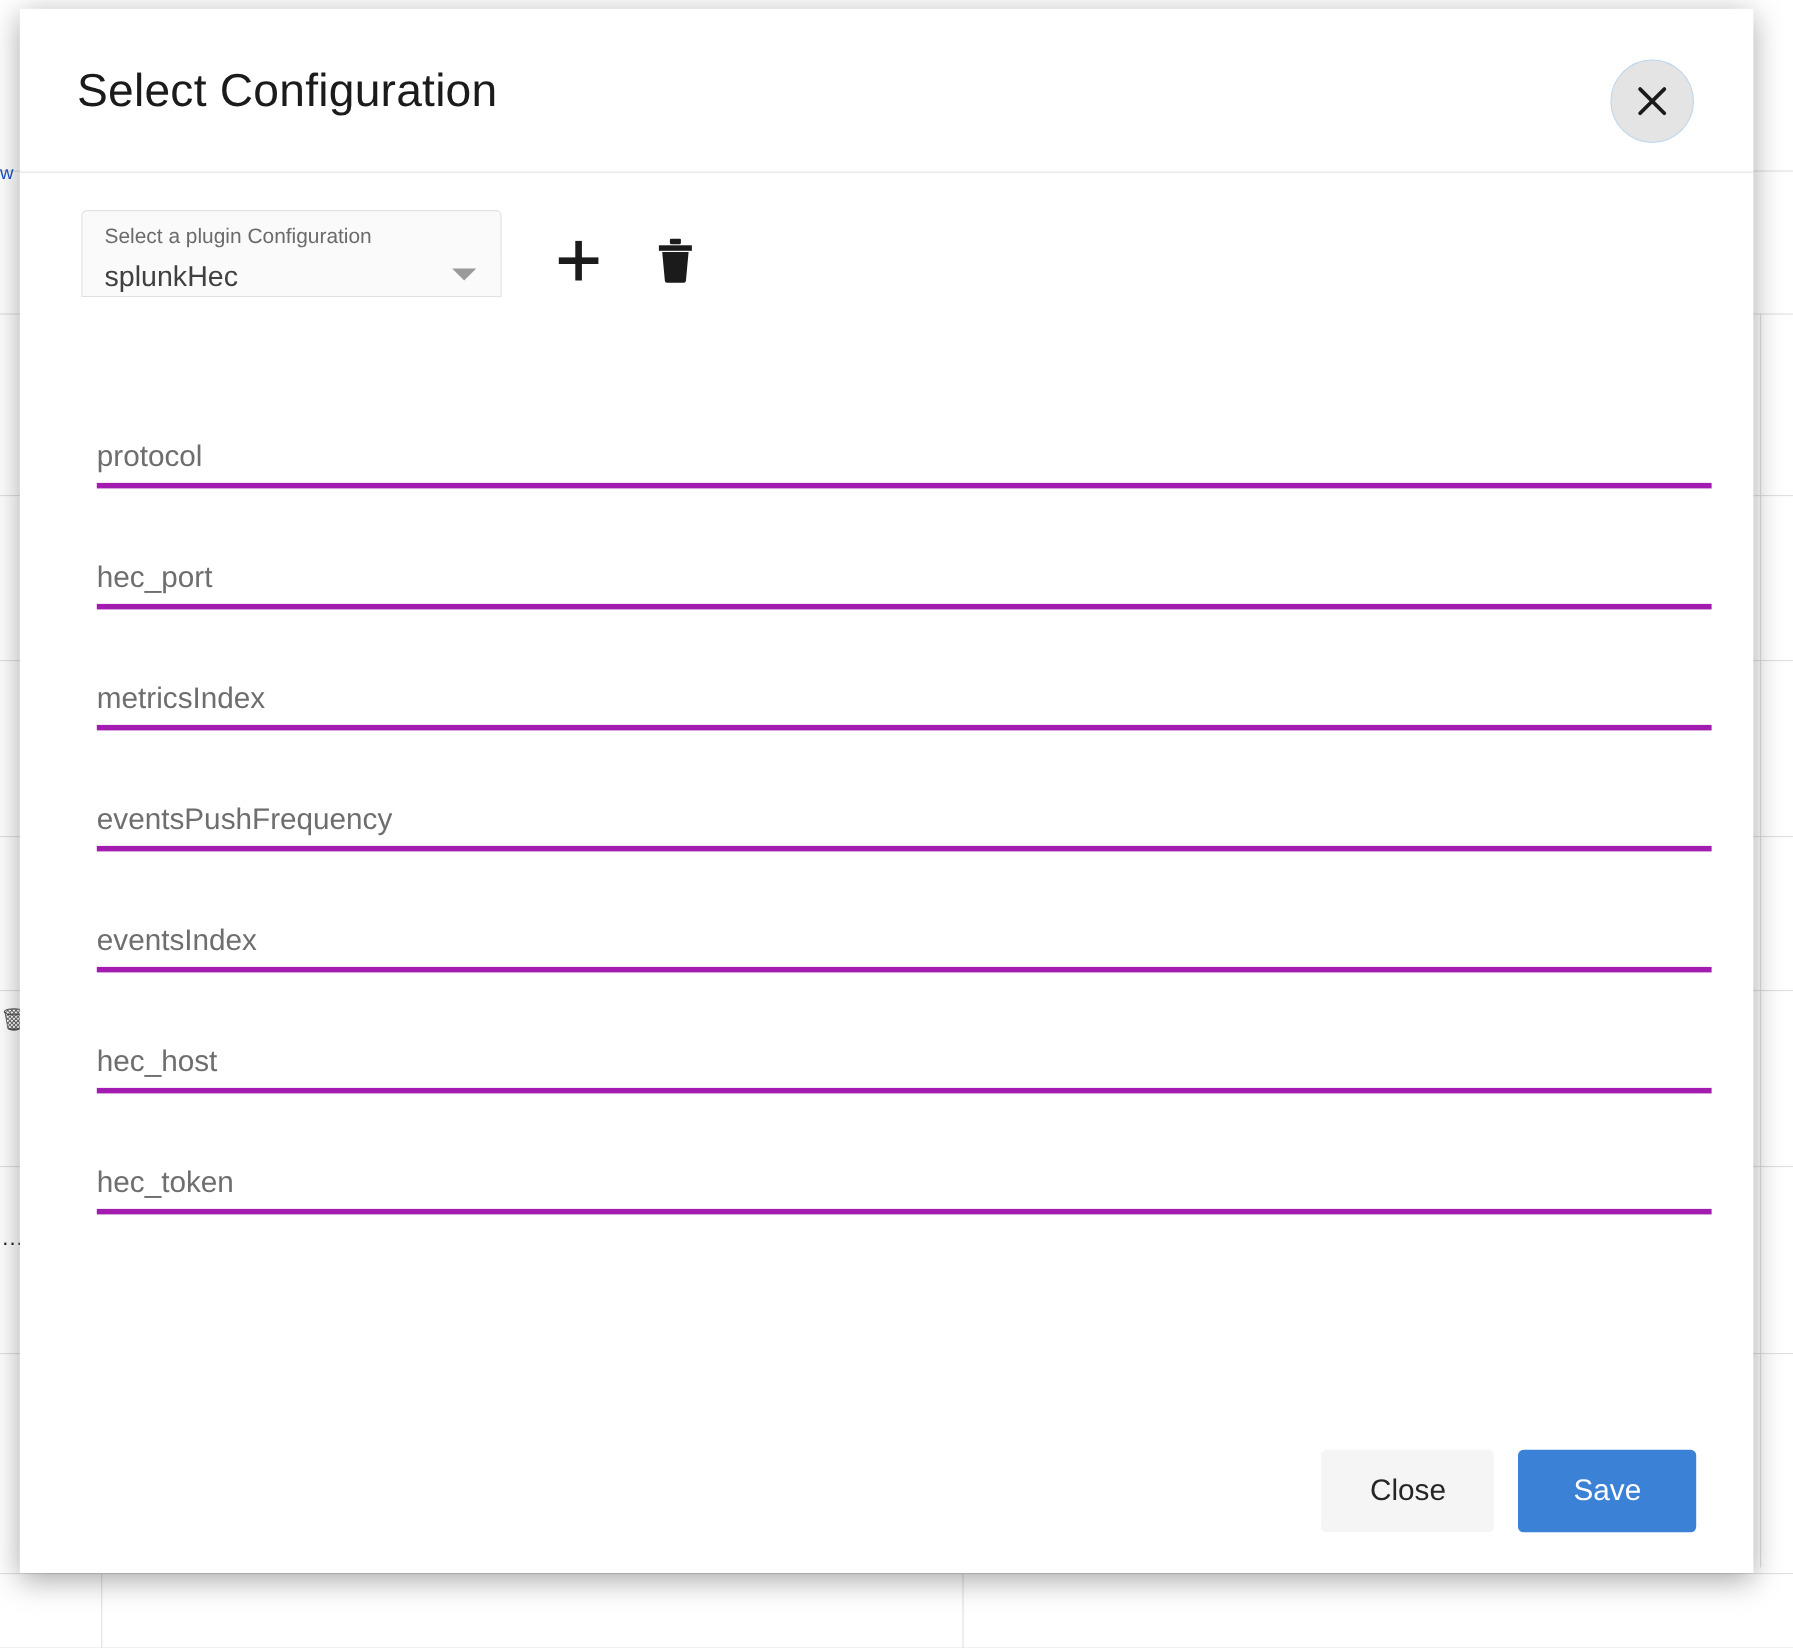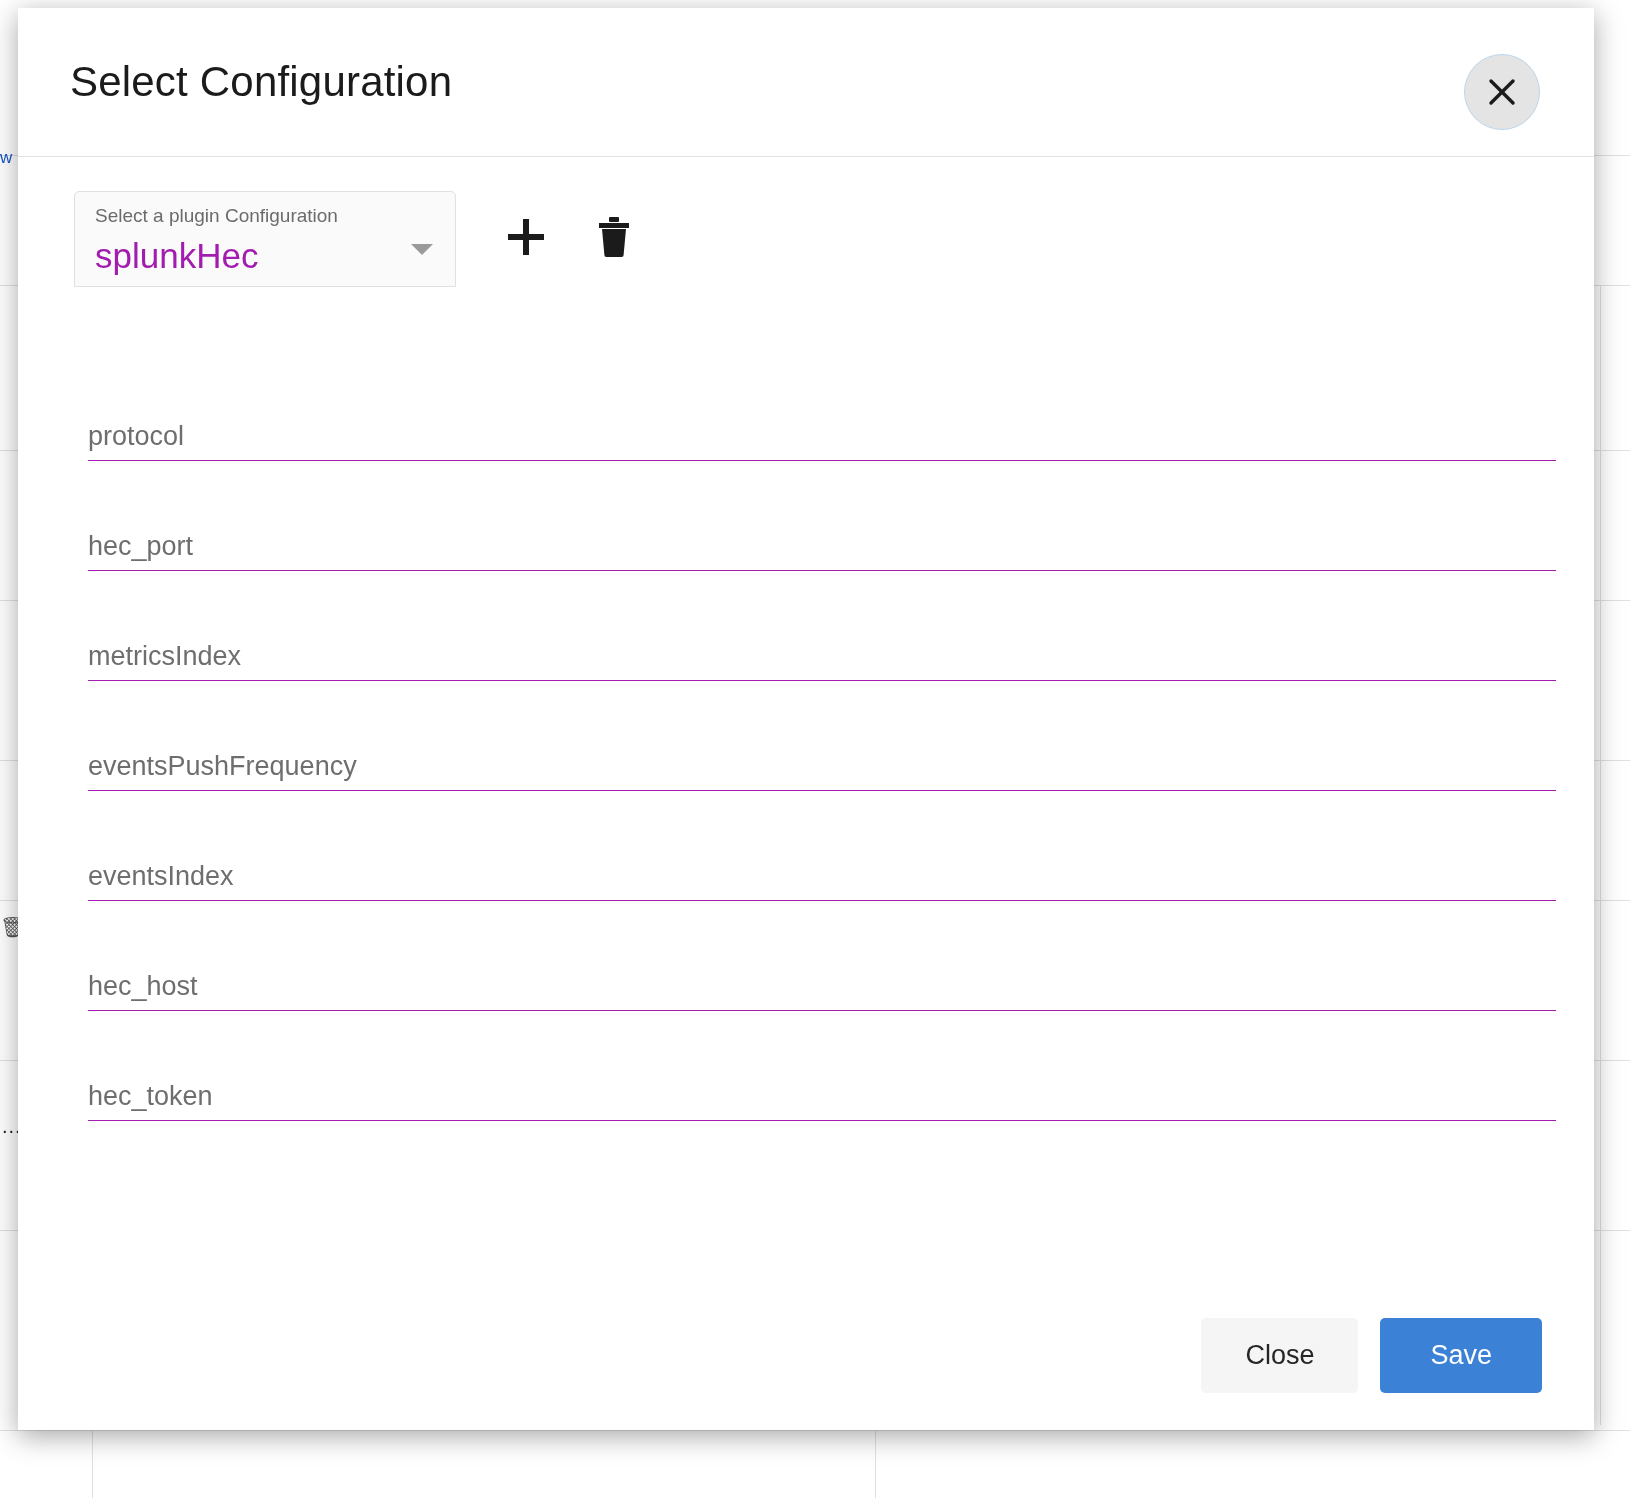--- a/index.html
+++ b/index.html
@@ -101,7 +101,7 @@
   }
   .select-field {
     width: 382px;
-    height: 96px;
+    height: 79px;
     background: #fafafa;
     border: 1px solid #e1e1e1;
     border-radius: 5px 5px 0 0;

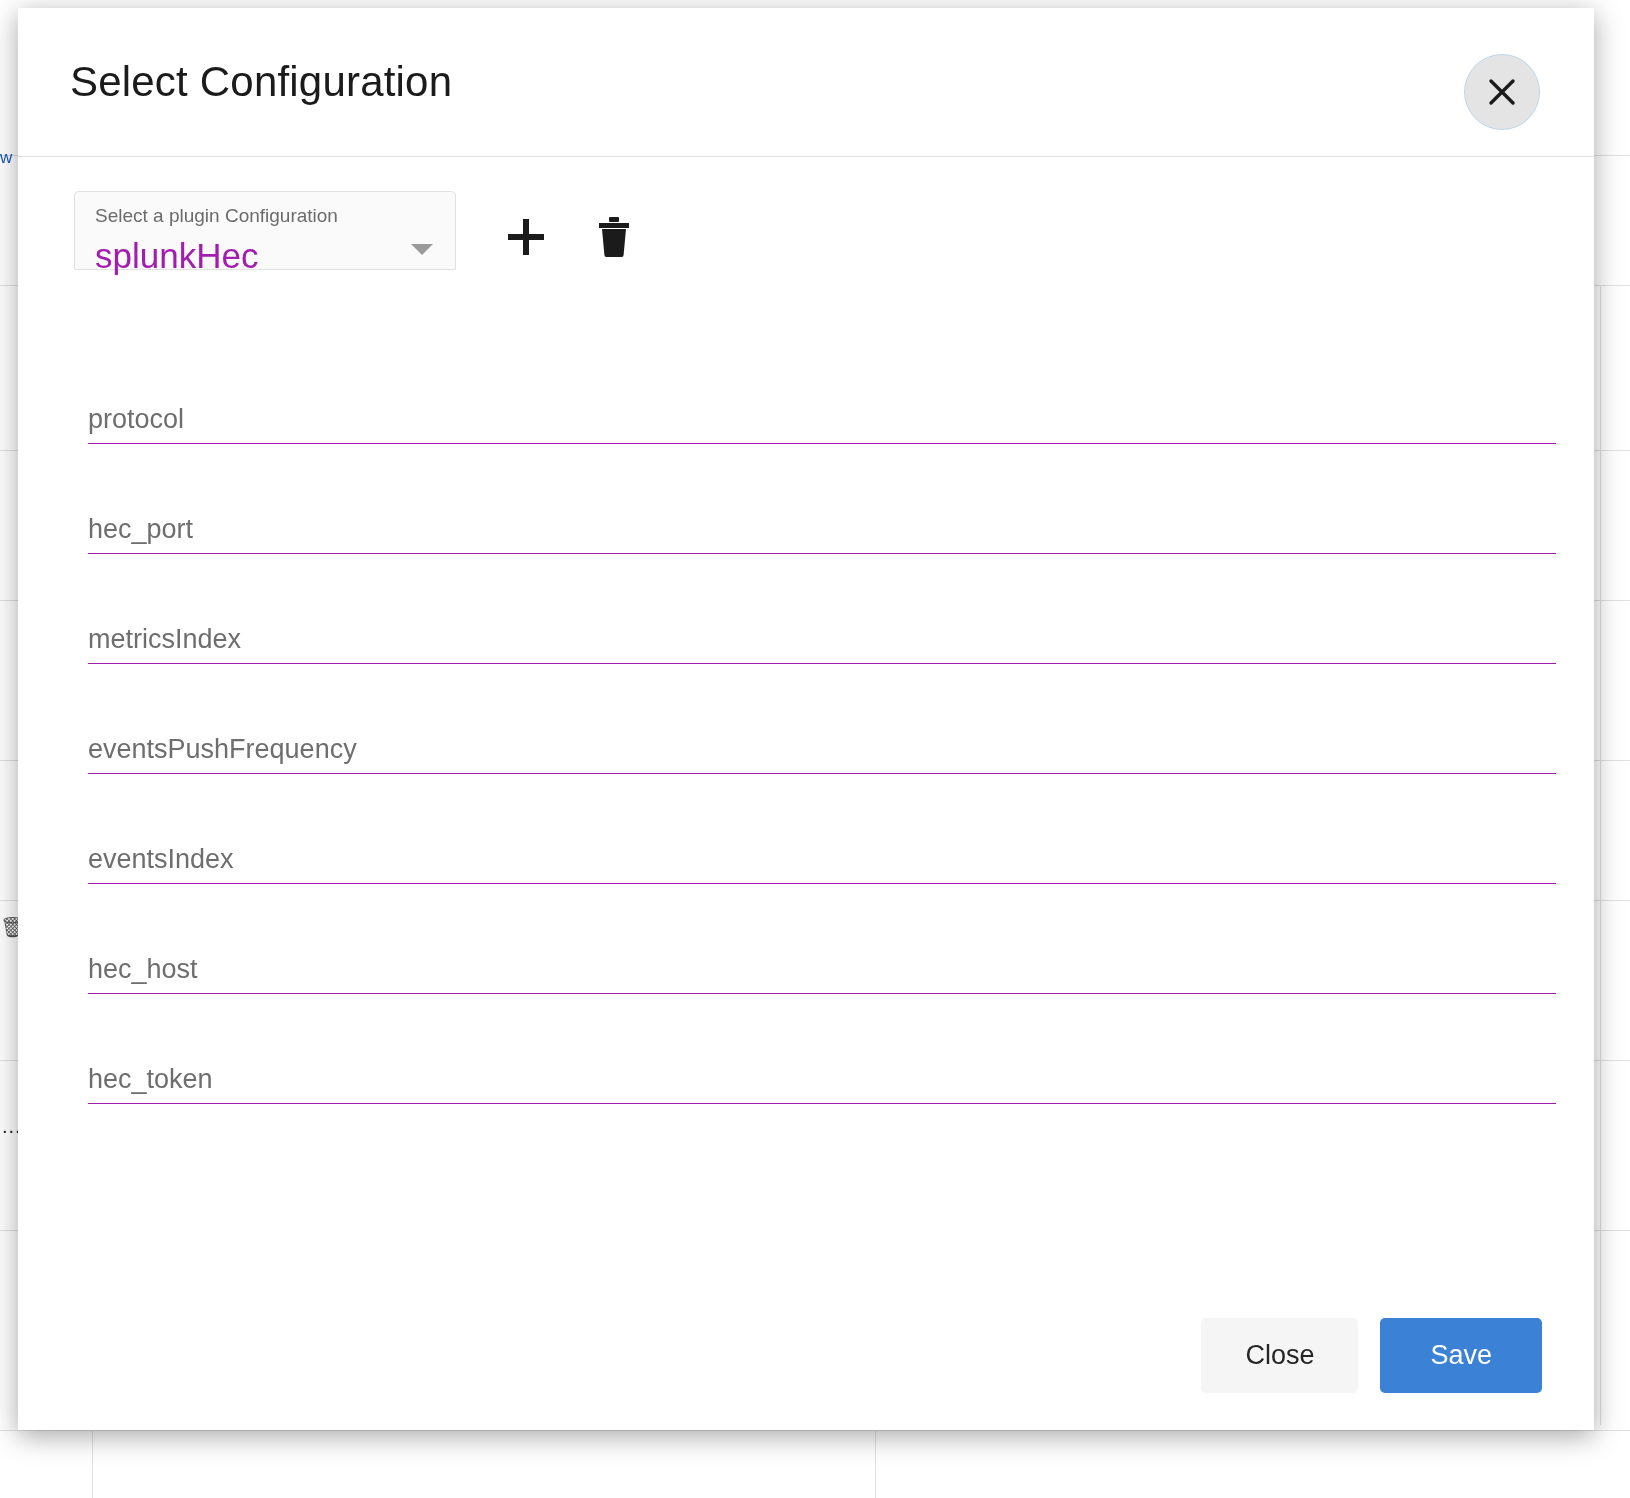--- a/index.html
+++ b/index.html
@@ -120,8 +120,8 @@
     position: absolute;
     left: 20px;
     top: 44px;
-    font-size: 35px;
-    color: #a21caf;
+    font-size: 26px;
+    color: #404040;
   }
   .select-arrow {
     position: absolute;

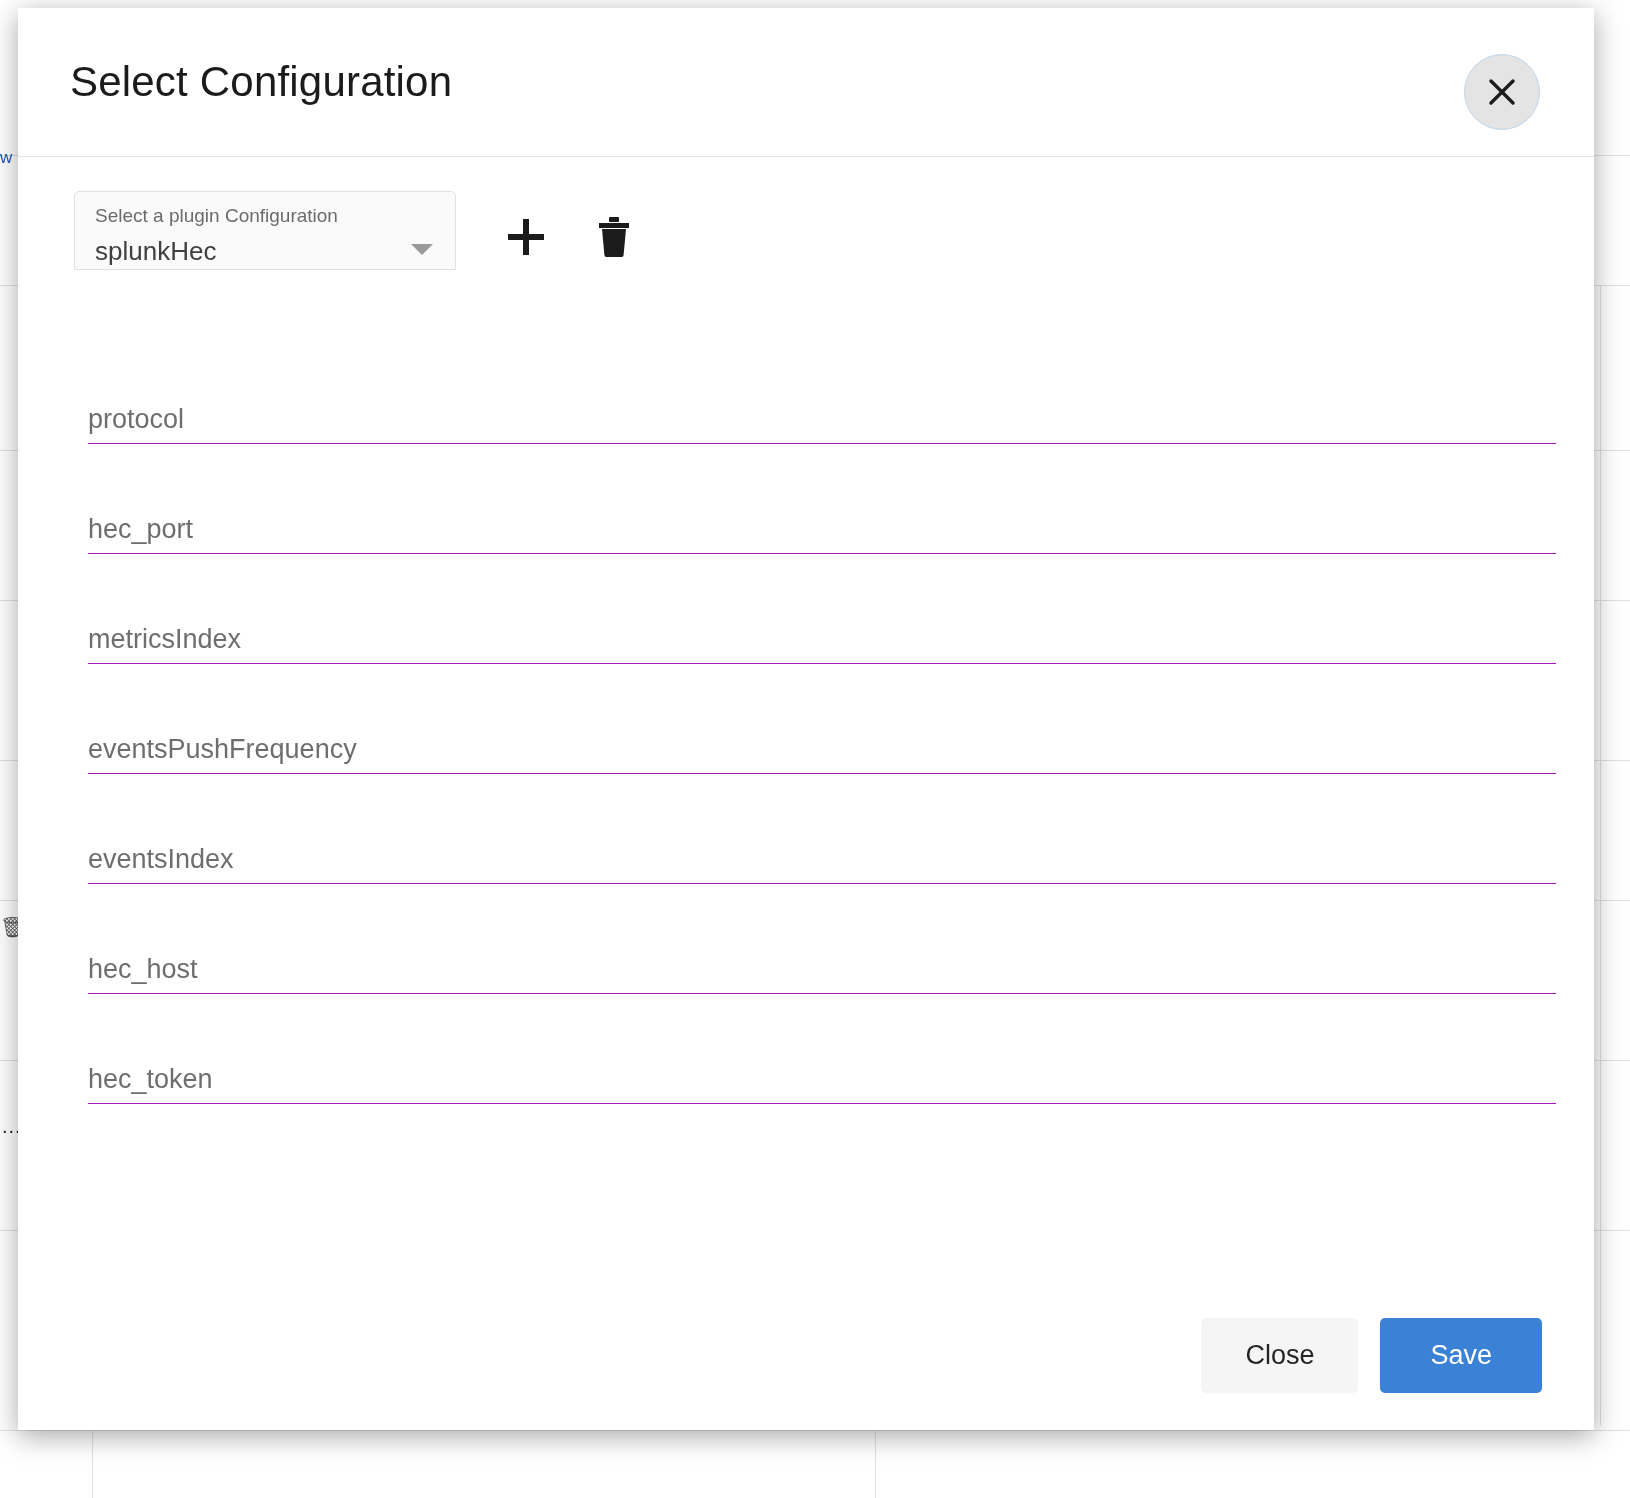--- a/index.html
+++ b/index.html
@@ -156,7 +156,7 @@
   }
   .field {
     height: 110px;
-    border-bottom: 1px solid #a21caf;
+    border-bottom: 5px solid #a21caf;
     display: flex;
     align-items: flex-end;
     box-sizing: border-box;

